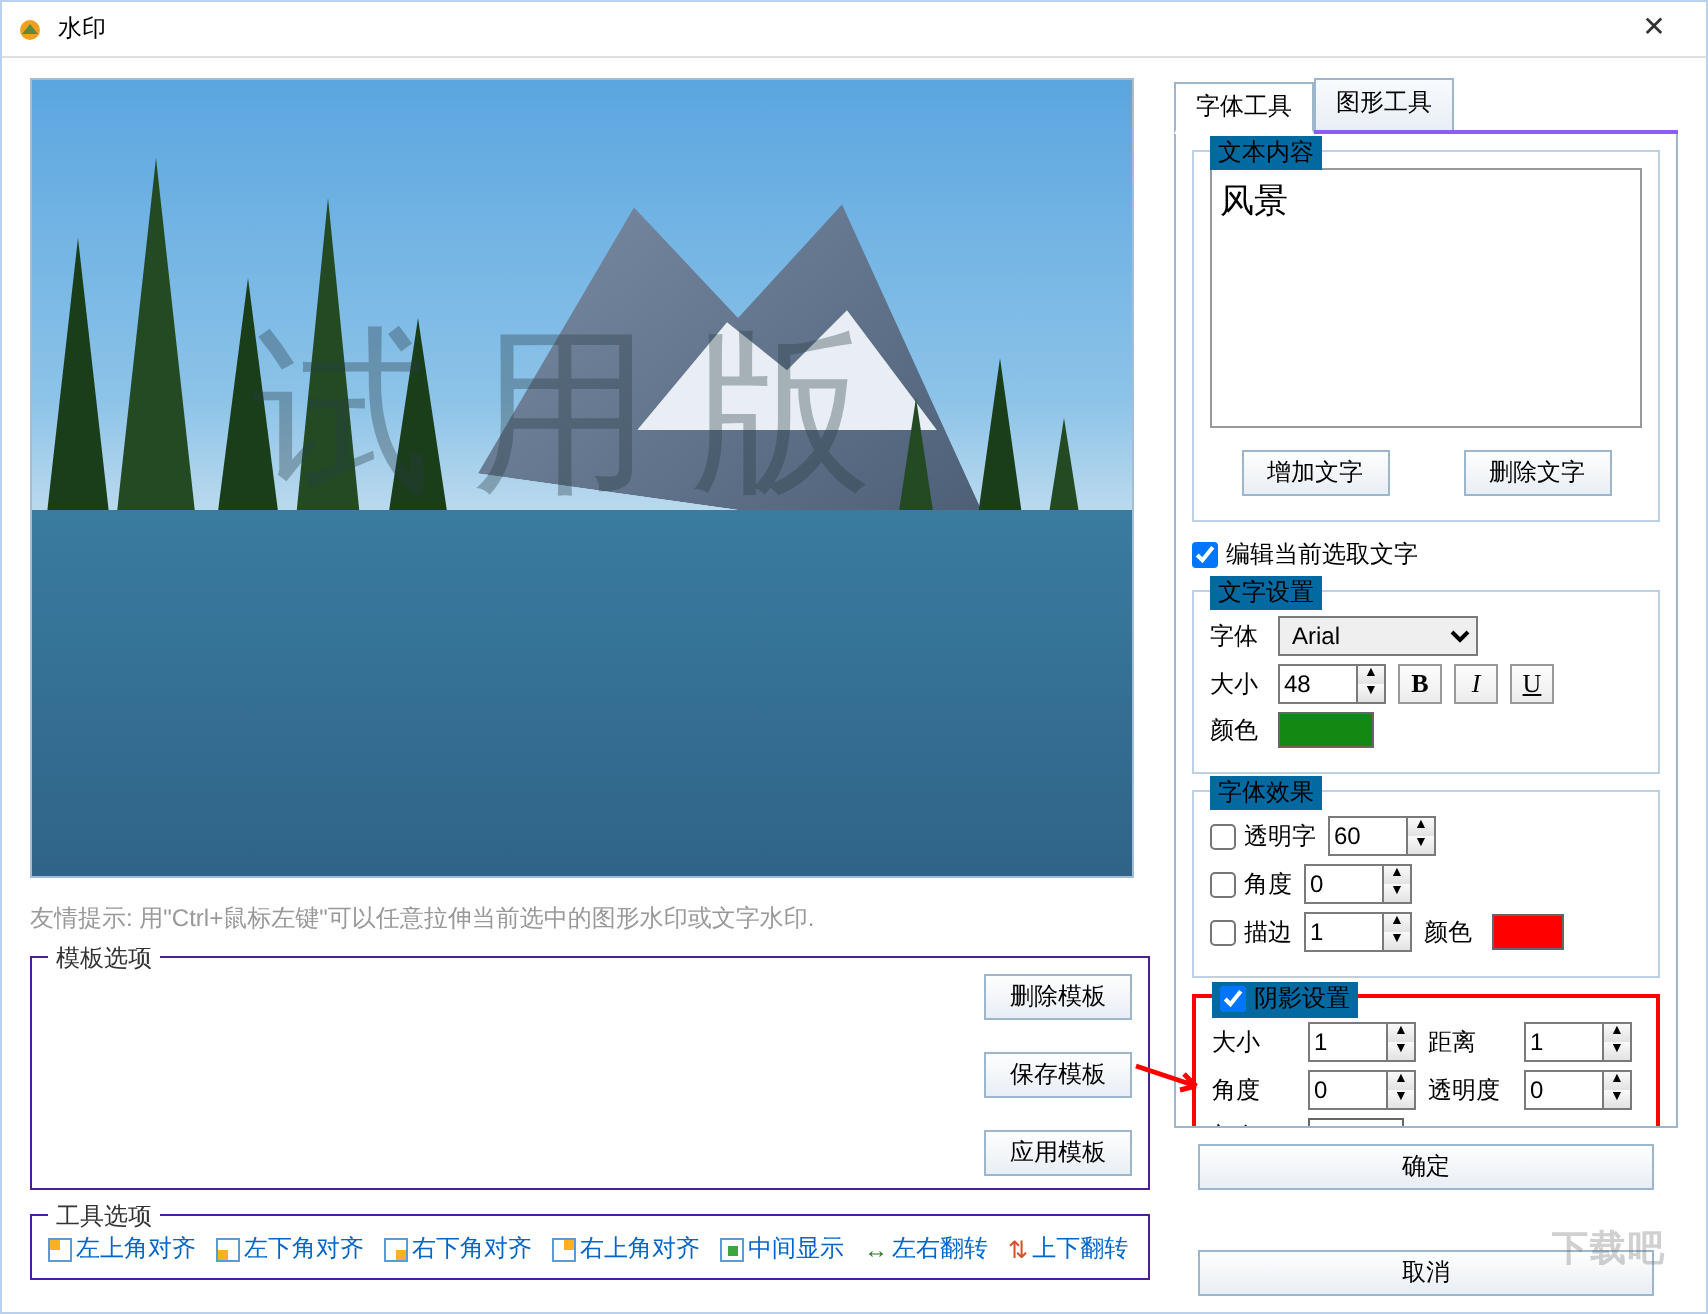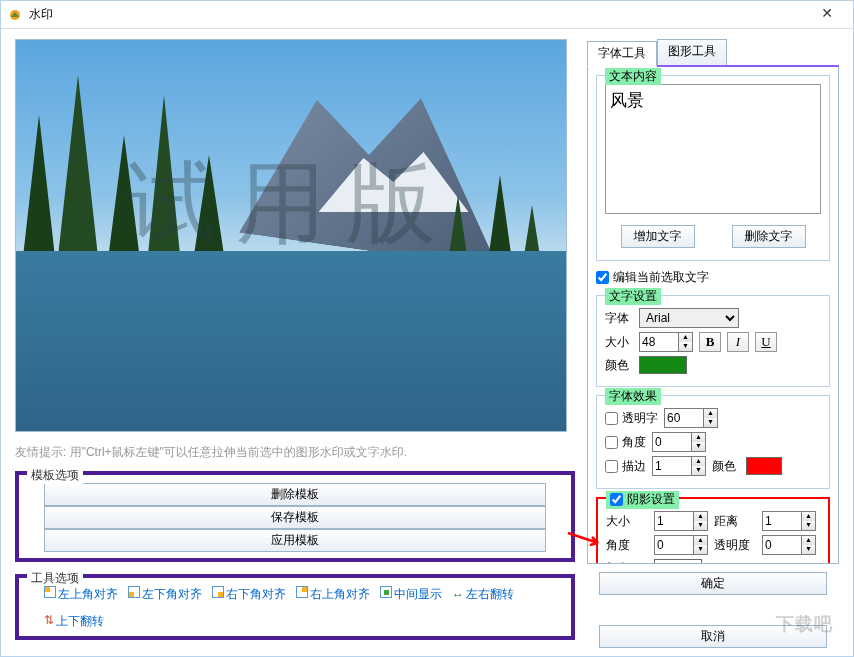--- a/index.html
+++ b/index.html
@@ -39,7 +39,7 @@
 .tab.active { background:#fff; border-bottom: 2px solid #fff; top: 2px; z-index: 1; }
 .tabbody { border:1px solid #9cb6ce; border-top:none; padding: 8px 8px 6px; flex:1; overflow:auto; }
 .group { border:1px solid #bcd0e6; padding:8px 8px; margin-bottom:8px; position:relative; }
-.group .glabel { position:absolute; top:-8px; left:8px; background:#86efac; padding:0 4px; font-size:12px; }
+.group .glabel { position:absolute; top:-8px; left:8px; background:#0369a1; padding:0 4px; font-size:12px; }
 .textarea { width:100%; height:130px; border:1px solid #999; padding:4px; font-size:17px; resize:none; }
 .row { display:flex; align-items:center; gap:6px; margin:4px 0; }
 .row label { min-width:28px; }

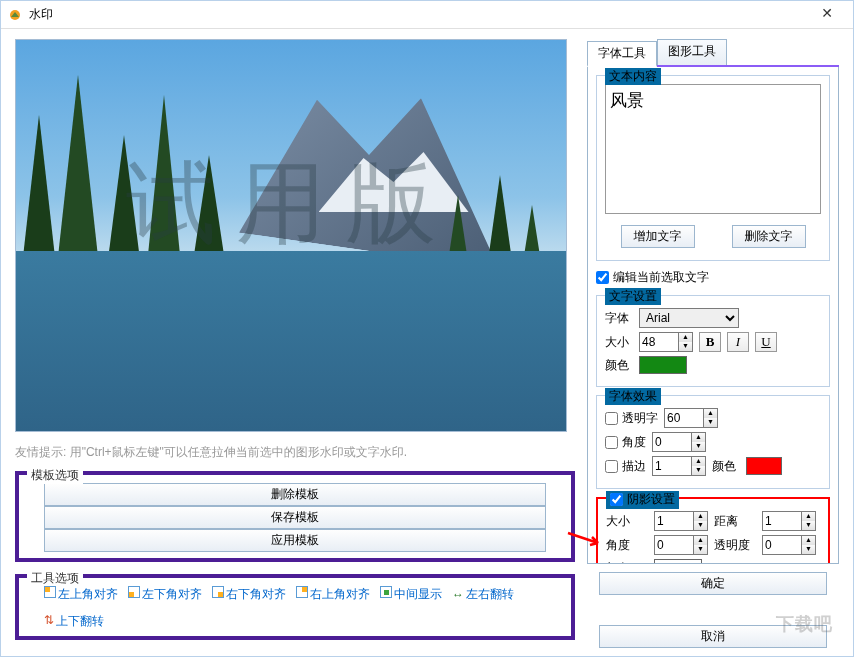--- a/index.html
+++ b/index.html
@@ -21,7 +21,7 @@
 .pine2 { border-bottom-color:#234a23; }
 .img-wmtext { position:absolute; left:50%; top:42%; transform:translate(-50%,-50%); font-size:90px; color:rgba(40,60,70,0.35); font-weight:400; letter-spacing:20px; white-space:nowrap; }
 .hint { color: #999; font-size: 12px; margin: 12px 0 6px; }
-.fieldset { border: 4px solid #4c1d95; margin: 4px 0 8px; padding: 8px 25px 6px; position: relative; }
+.fieldset { border: 1px solid #4c1d95; margin: 4px 0 8px; padding: 8px 8px 6px; position: relative; }
 .fieldset .legend { position: absolute; top: -8px; left: 8px; background: #fff; padding: 0 4px; color: #333; font-size: 12px; }
 .tmpl-btns { display:flex; flex-direction:column; gap:0; }
 .btn { border: 1px solid #9cb6ce; background: linear-gradient(#fefefe,#e8eef5); padding: 2px 12px; font-size: 12px; cursor: pointer; min-width: 60px; text-align:center; }

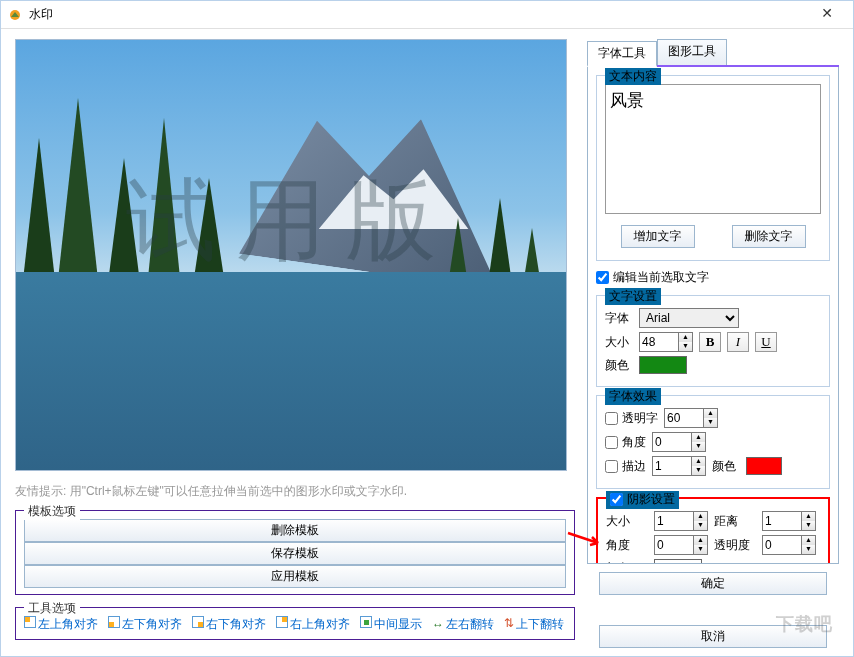--- a/index.html
+++ b/index.html
@@ -23,7 +23,7 @@
 .hint { color: #999; font-size: 12px; margin: 12px 0 6px; }
 .fieldset { border: 1px solid #4c1d95; margin: 4px 0 8px; padding: 8px 8px 6px; position: relative; }
 .fieldset .legend { position: absolute; top: -8px; left: 8px; background: #fff; padding: 0 4px; color: #333; font-size: 12px; }
-.tmpl-btns { display:flex; flex-direction:column; gap:0; }
+.tmpl-btns { display:flex; flex-direction:column; align-items:flex-end; gap:16px; }
 .btn { border: 1px solid #9cb6ce; background: linear-gradient(#fefefe,#e8eef5); padding: 2px 12px; font-size: 12px; cursor: pointer; min-width: 60px; text-align:center; }
 .toolopts { display:flex; gap:10px; flex-wrap:wrap; align-items:center; }
 .toolopt { display:inline-flex; align-items:flex-start; gap:2px; color:#0066cc; cursor:pointer; }

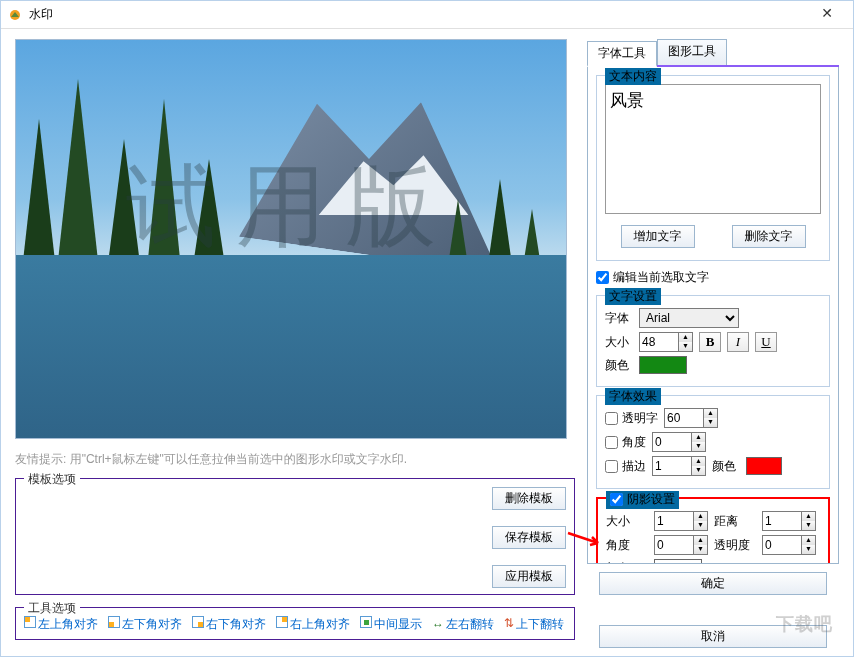--- a/index.html
+++ b/index.html
@@ -26,7 +26,7 @@
 .tmpl-btns { display:flex; flex-direction:column; align-items:flex-end; gap:16px; }
 .btn { border: 1px solid #9cb6ce; background: linear-gradient(#fefefe,#e8eef5); padding: 2px 12px; font-size: 12px; cursor: pointer; min-width: 60px; text-align:center; }
 .toolopts { display:flex; gap:10px; flex-wrap:wrap; align-items:center; }
-.toolopt { display:inline-flex; align-items:flex-start; gap:2px; color:#0066cc; cursor:pointer; }
+.toolopt { display:inline-flex; align-items:center; gap:2px; color:#0066cc; cursor:pointer; }
 .corner-ic { width:12px; height:12px; border:1px solid #5a9bd5; display:inline-block; position:relative; }
 .corner-ic::after { content:''; position:absolute; width:5px; height:5px; background:#ffb020; }
 .c-tl::after { top:0; left:0; } .c-bl::after { bottom:0; left:0; } .c-br::after { bottom:0; right:0; } .c-tr::after { top:0; right:0; }

